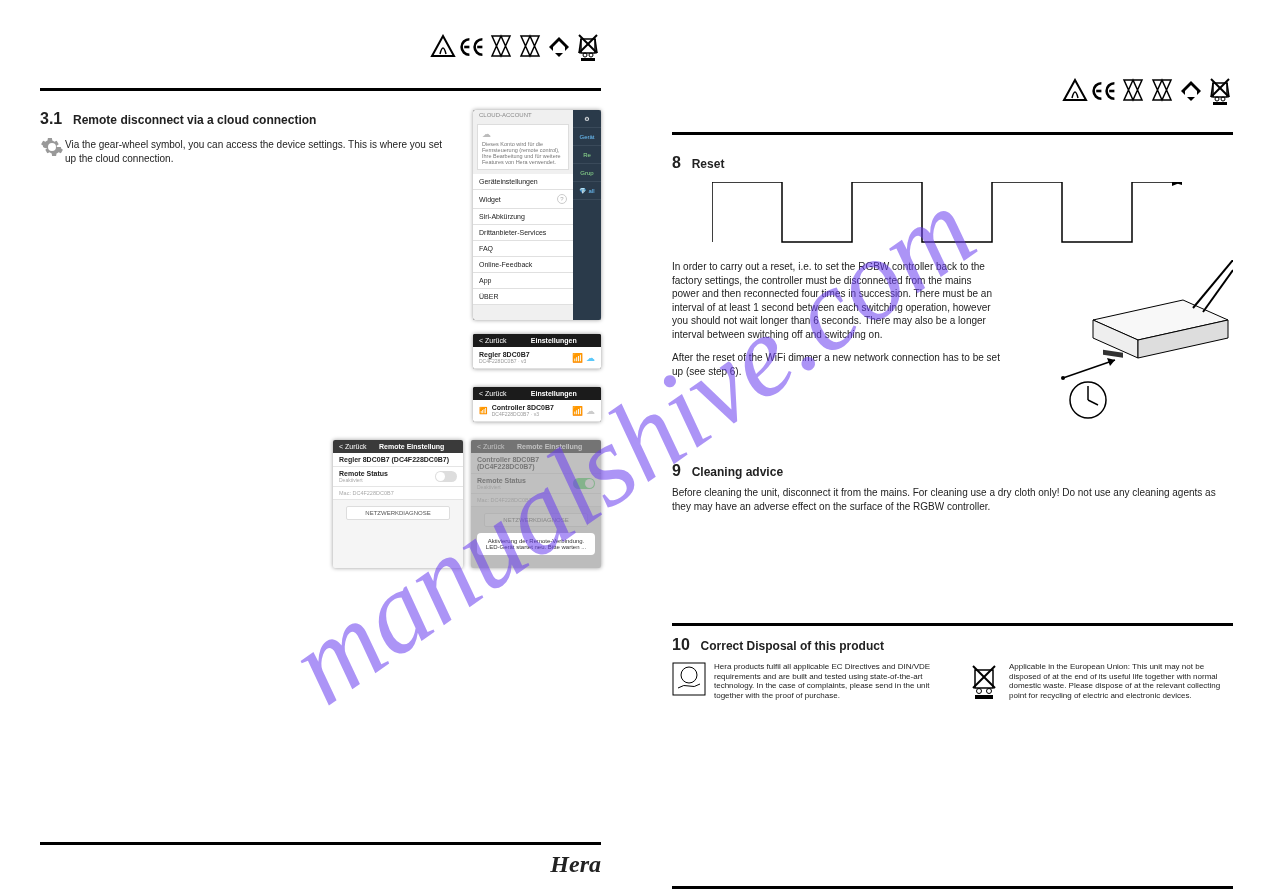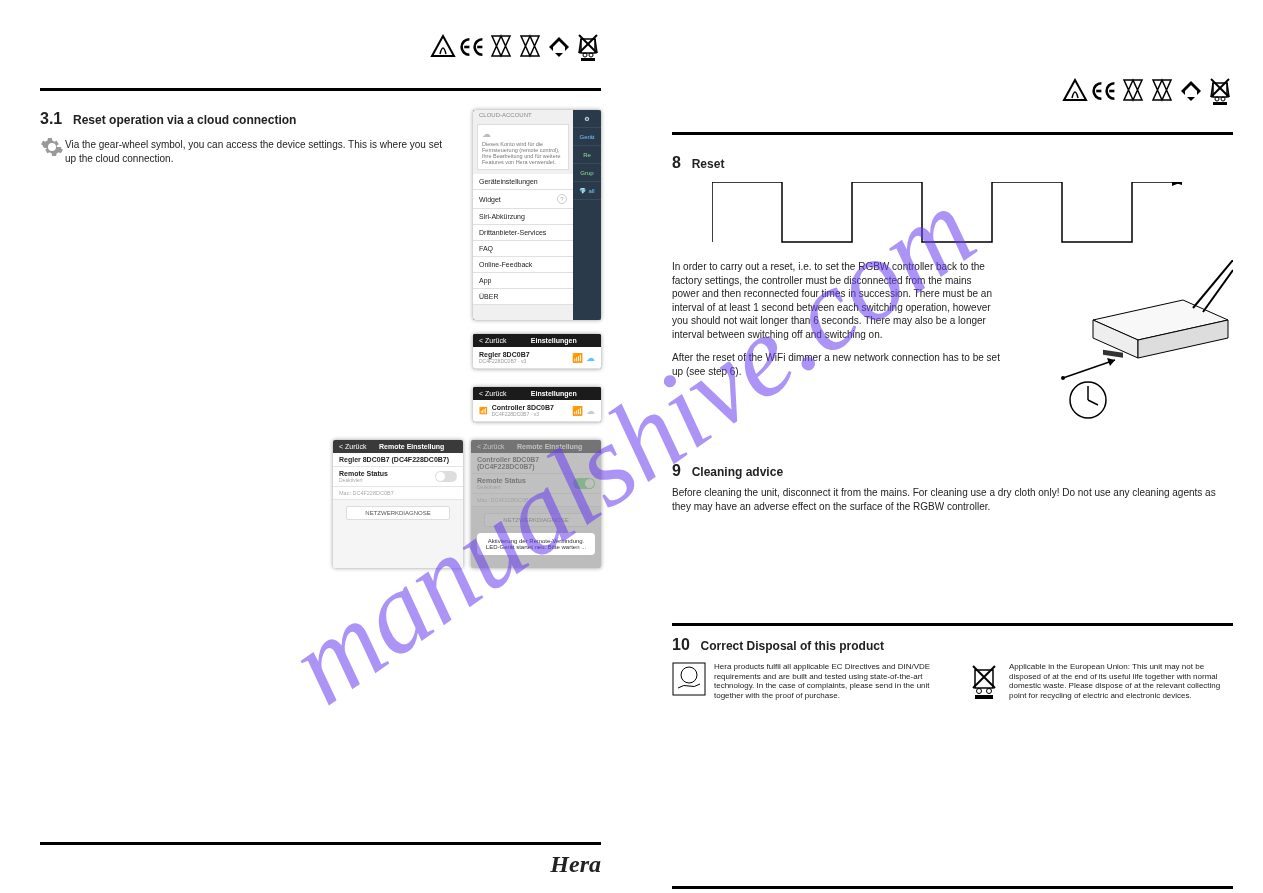--- a/index.html
+++ b/index.html
@@ -101,7 +101,7 @@
       <div style="flex:1;">
         <div style="margin-bottom:10px;">
           <span class="section-num">3.1</span>
-          <span class="section-title" style="margin-left:8px">Reset operation via a cloud connection</span>
+          <span class="section-title" style="margin-left:8px">Remote disconnect via a cloud connection</span>
         </div>
         <div class="para" style="display:flex; align-items:flex-start; gap:1px">
           <span style="flex:0 0 24px; margin-top:-3px;">

